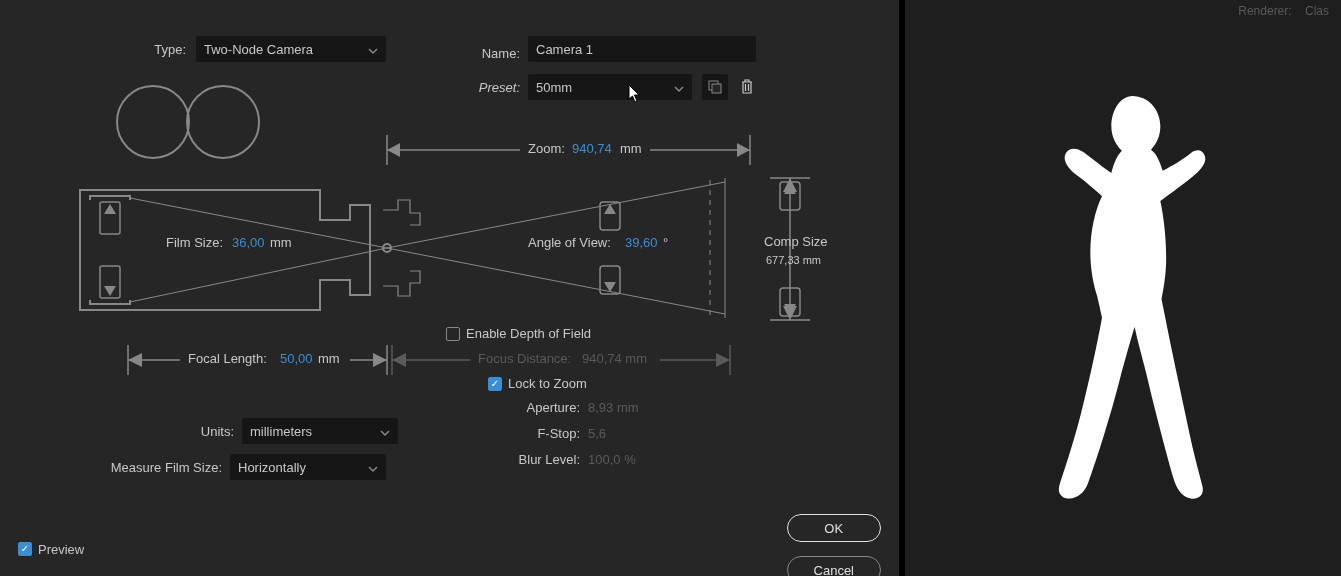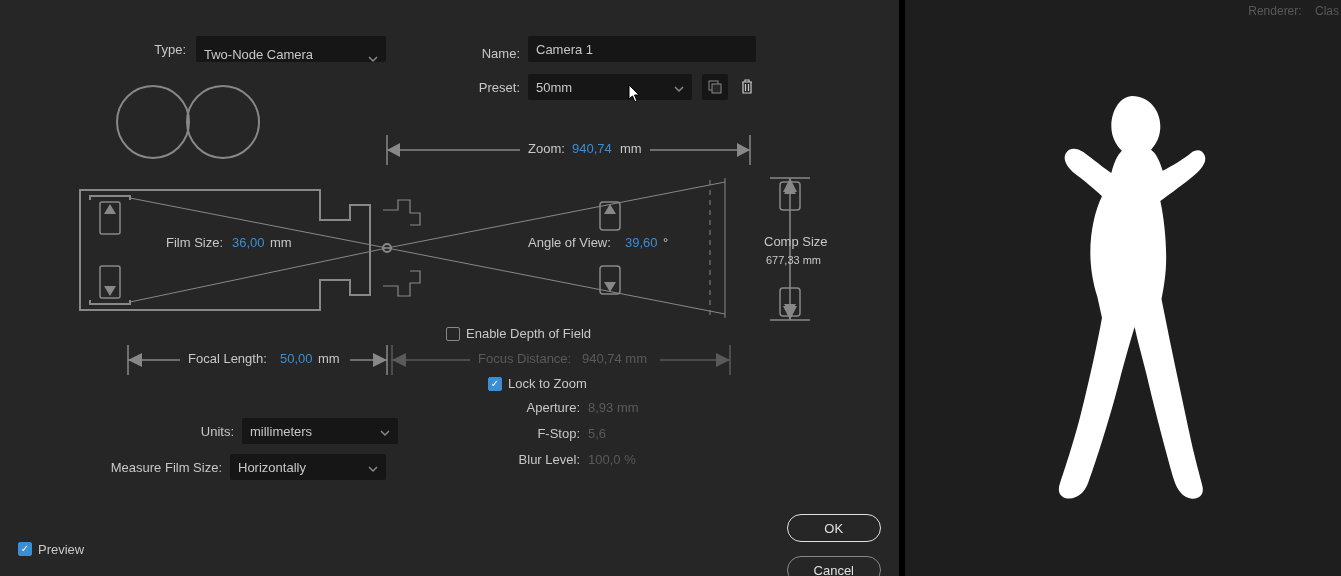--- a/index.html
+++ b/index.html
@@ -35,7 +35,7 @@
     top: 4px;
     color: #5a5a5a;
     font-size: 12px;
-    padding-right: 2px;
+    padding-right: 12px;
   }
   .preview-area {
     position: absolute;

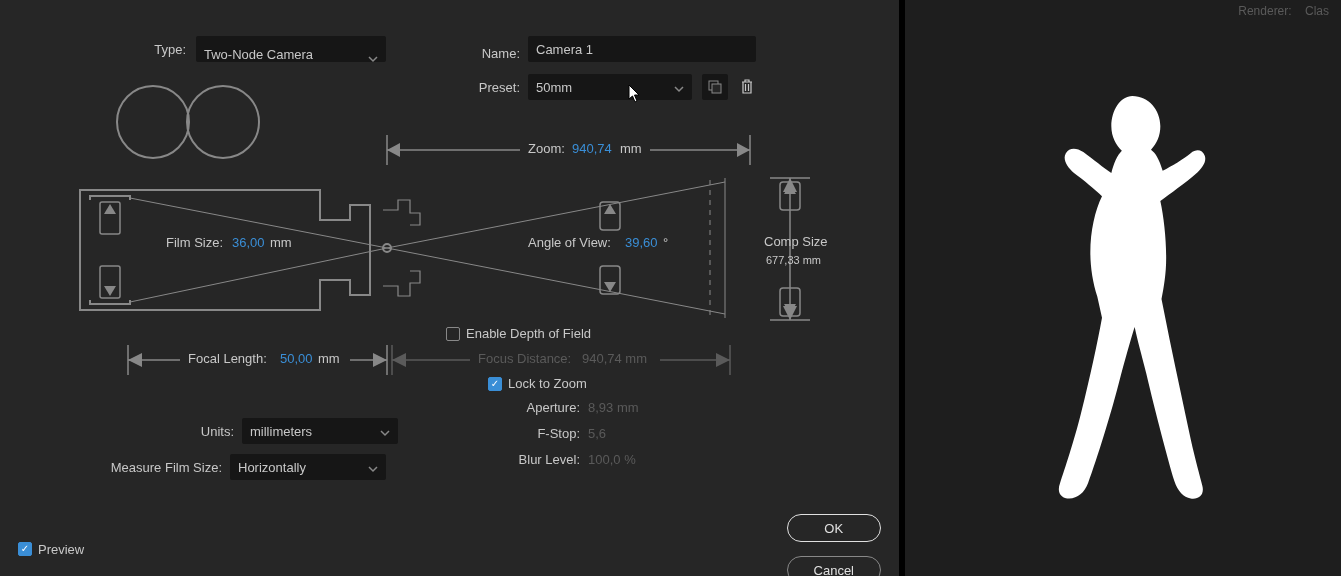--- a/index.html
+++ b/index.html
@@ -139,7 +139,7 @@
   <div class="row" style="left:0; top:36px;">
     <div class="label" style="width:186px;">Type:</div>
     <div style="width:10px;"></div>
-    <div class="select" style="width:190px;align-items:flex-end;">
+    <div class="select" style="width:190px;">
       <span>Two-Node Camera</span>
       <span class="chev"><svg viewBox="0 0 10 10">
             <path d="M1 3 L5 7 L9 3"></path>

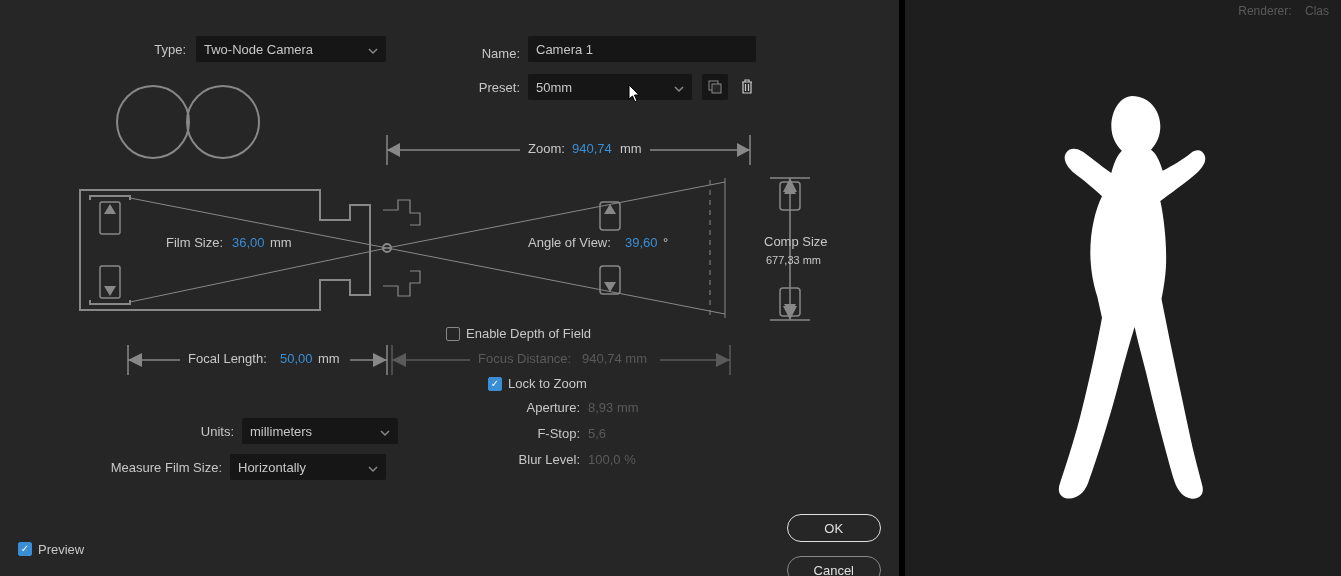--- a/index.html
+++ b/index.html
@@ -156,7 +156,7 @@
   </div>
 
   <div class="row" style="left:420px; top:74px;">
-    <div class="label" style="width:100px;">Preset:</div>
+    <div class="label" style="width:100px;font-style:italic;">Preset:</div>
     <div style="width:8px;"></div>
     <div class="select" style="width:164px;">
       <span>50mm</span>

